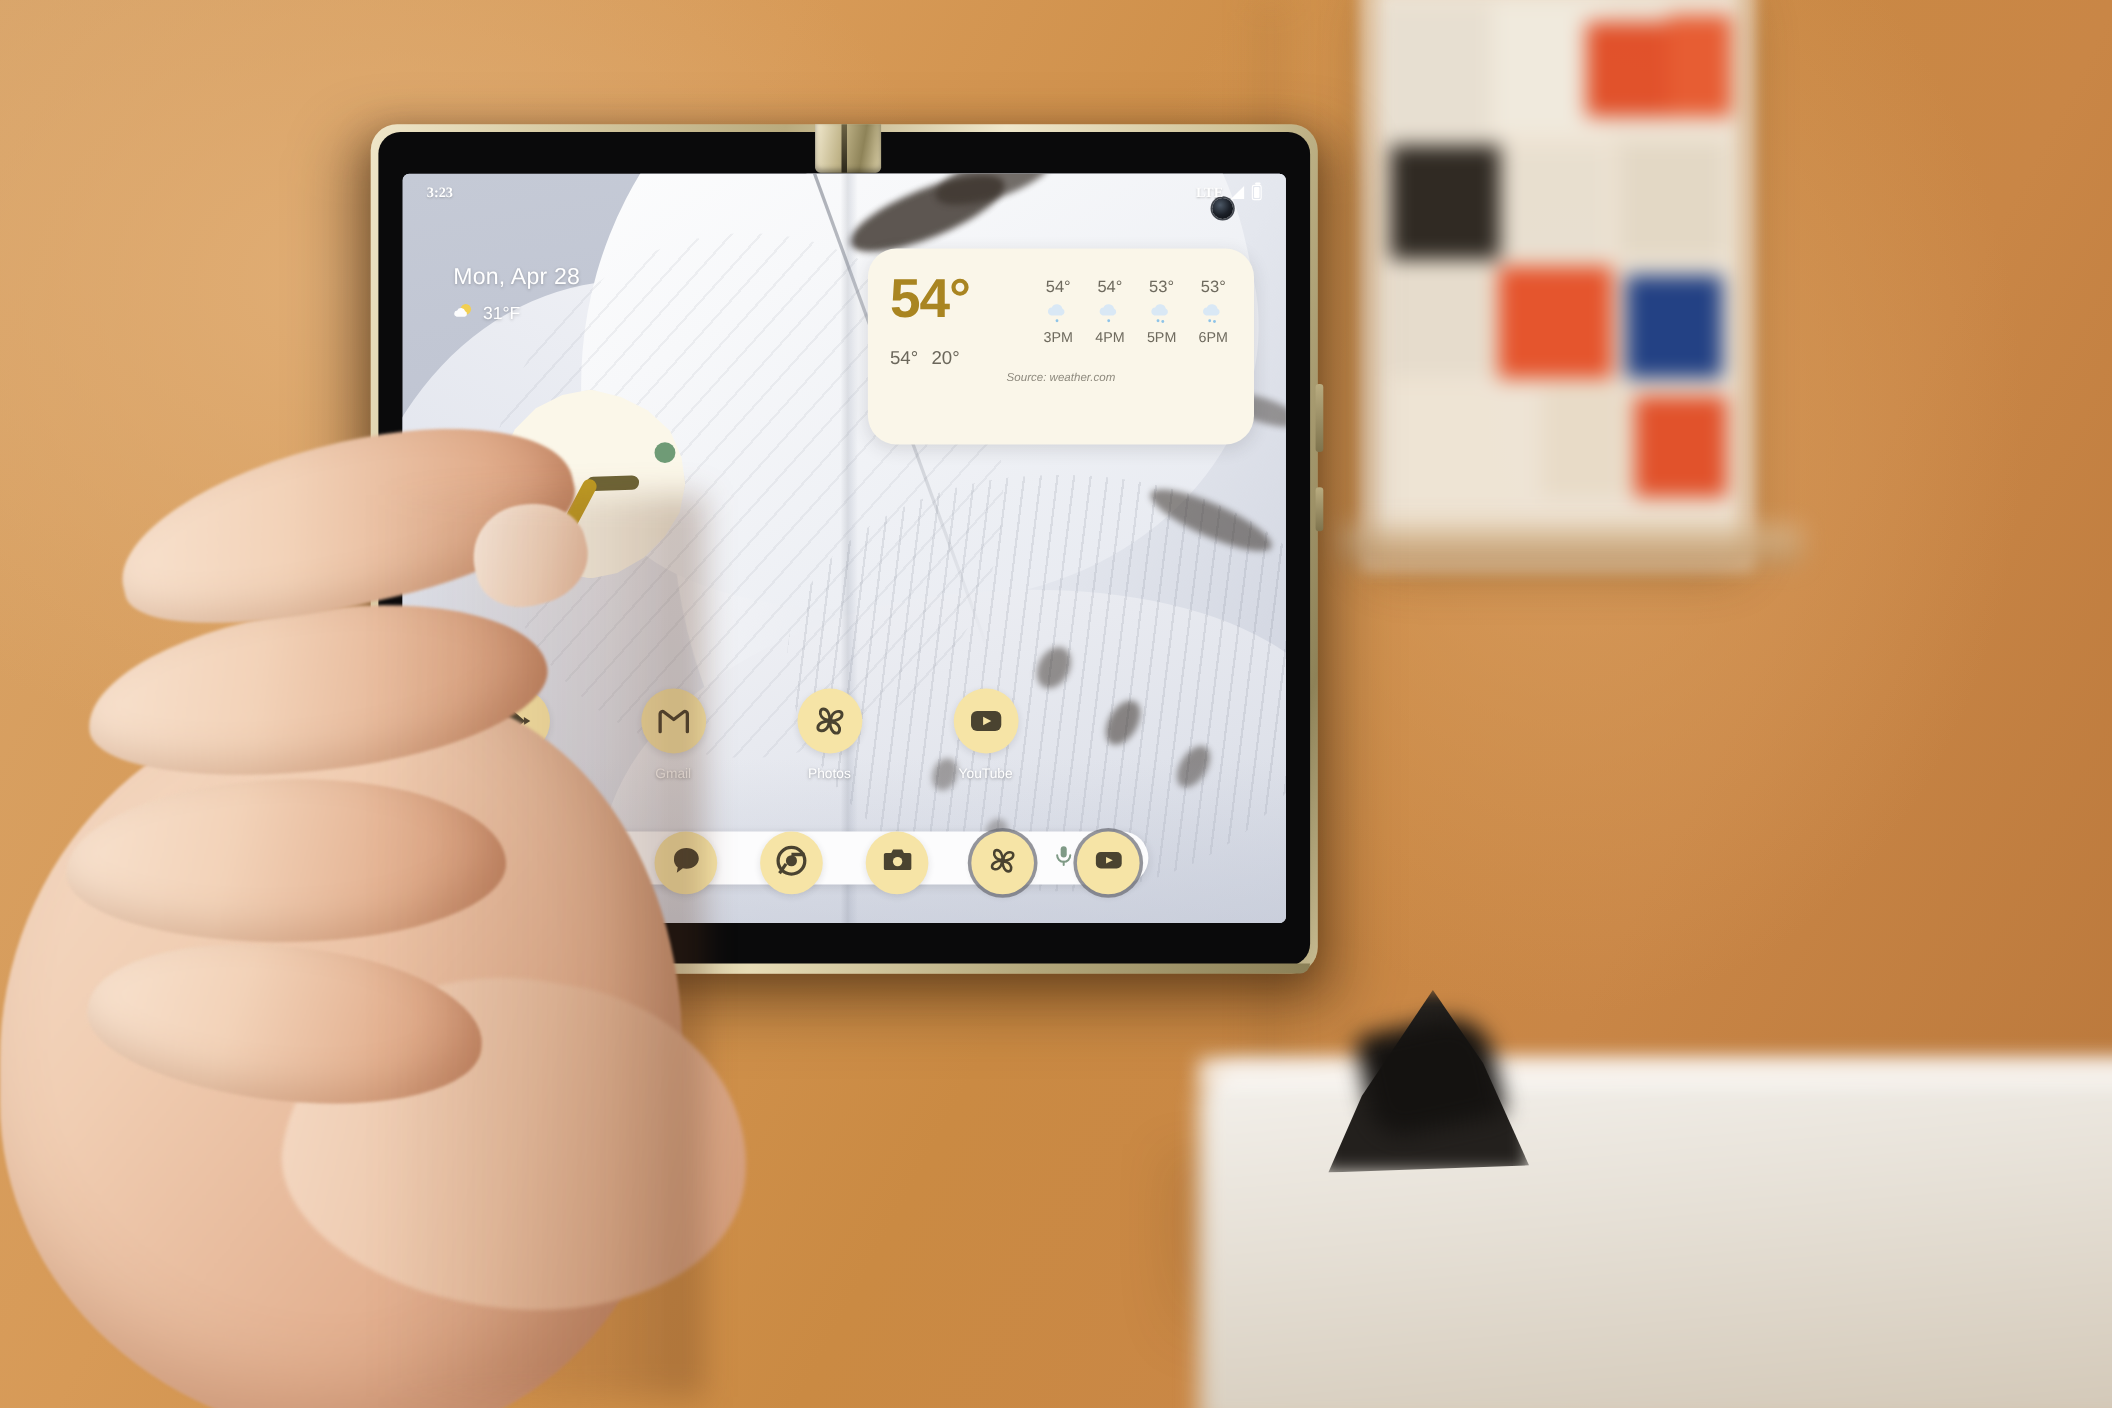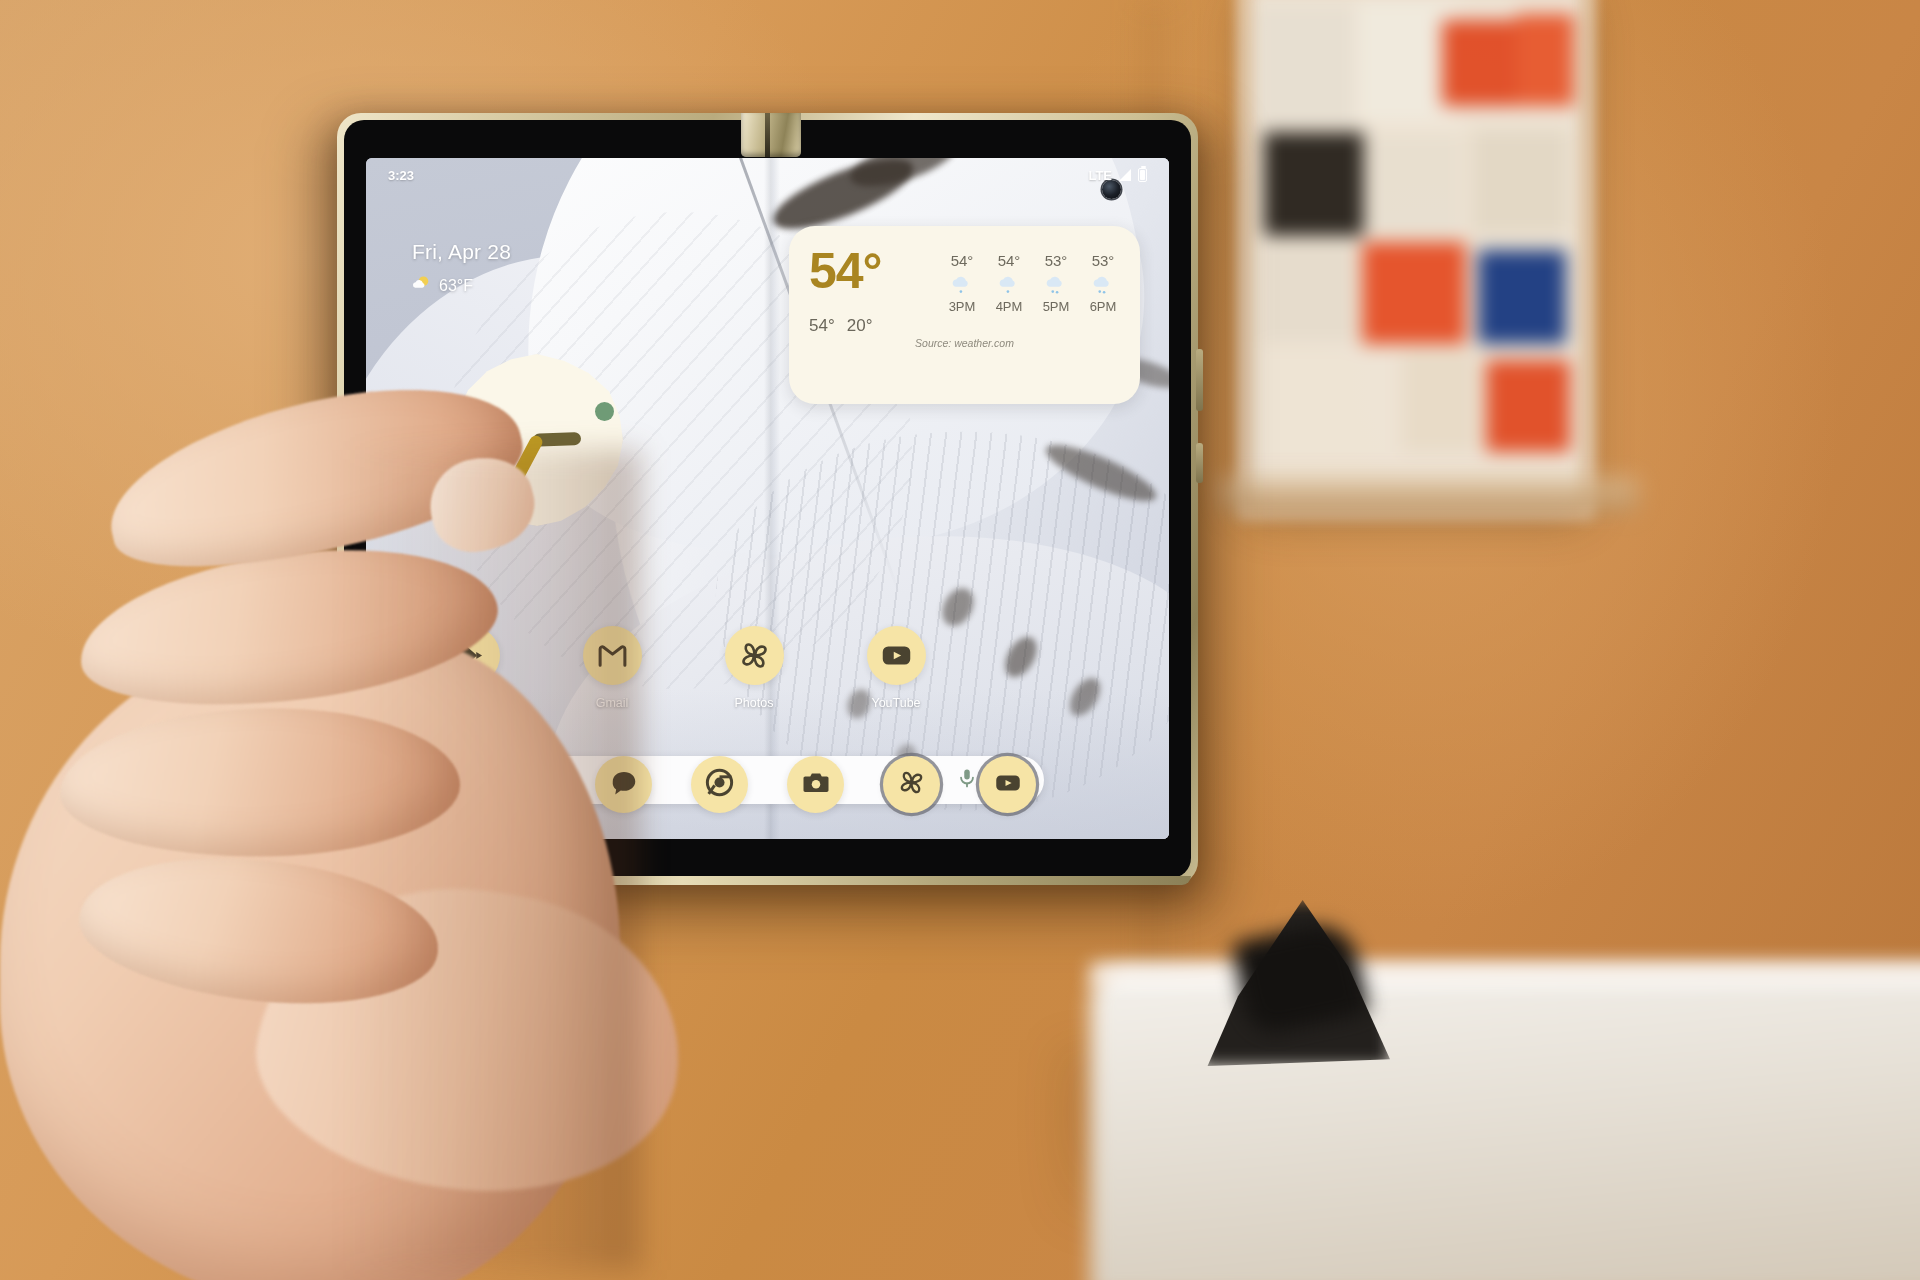--- a/index.html
+++ b/index.html
@@ -258,6 +258,7 @@
     display:flex; align-items:center; justify-content:space-between;
     padding:16px 22px; color:#fff; font-size:13px; font-weight:bold;
     text-shadow:0 1px 2px rgba(0,0,0,0.22);
+    font-family:Liberation Serif, serif;
   }
   .sb-right { display:flex; align-items:center; gap:7px; }
   .sig { width:0; height:0; border-style:solid; border-width:0 0 12px 12px;

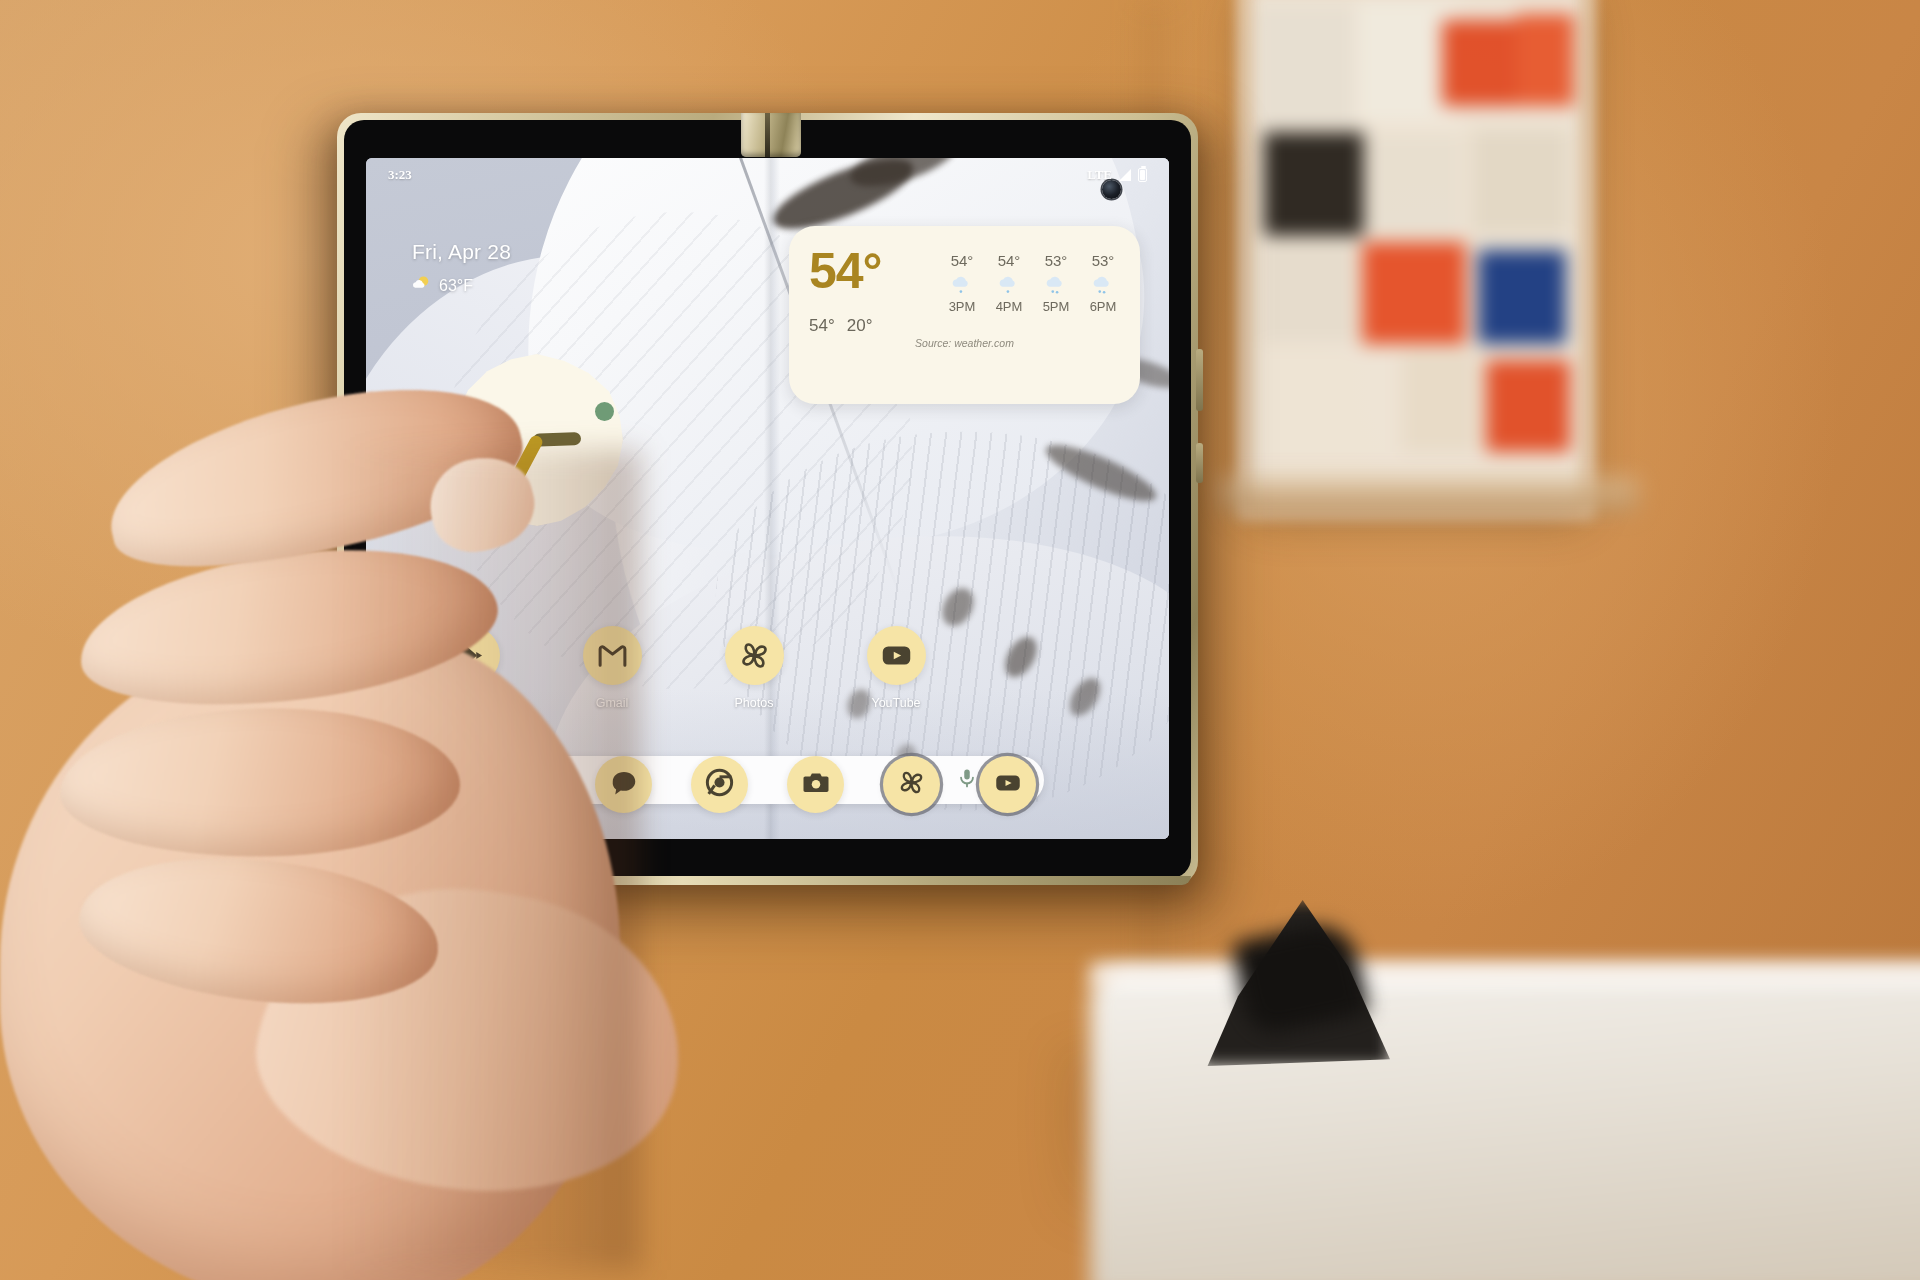--- a/index.html
+++ b/index.html
@@ -436,7 +436,7 @@
       </div>
 
       <div class="glance">
-        <div class="glance-date">Fri, Apr 28</div>
+        <div class="glance-date">Mon, Apr 28</div>
         <div class="glance-temp">
           <span>
             <svg width="19" height="19" viewBox="0 0 24 24">

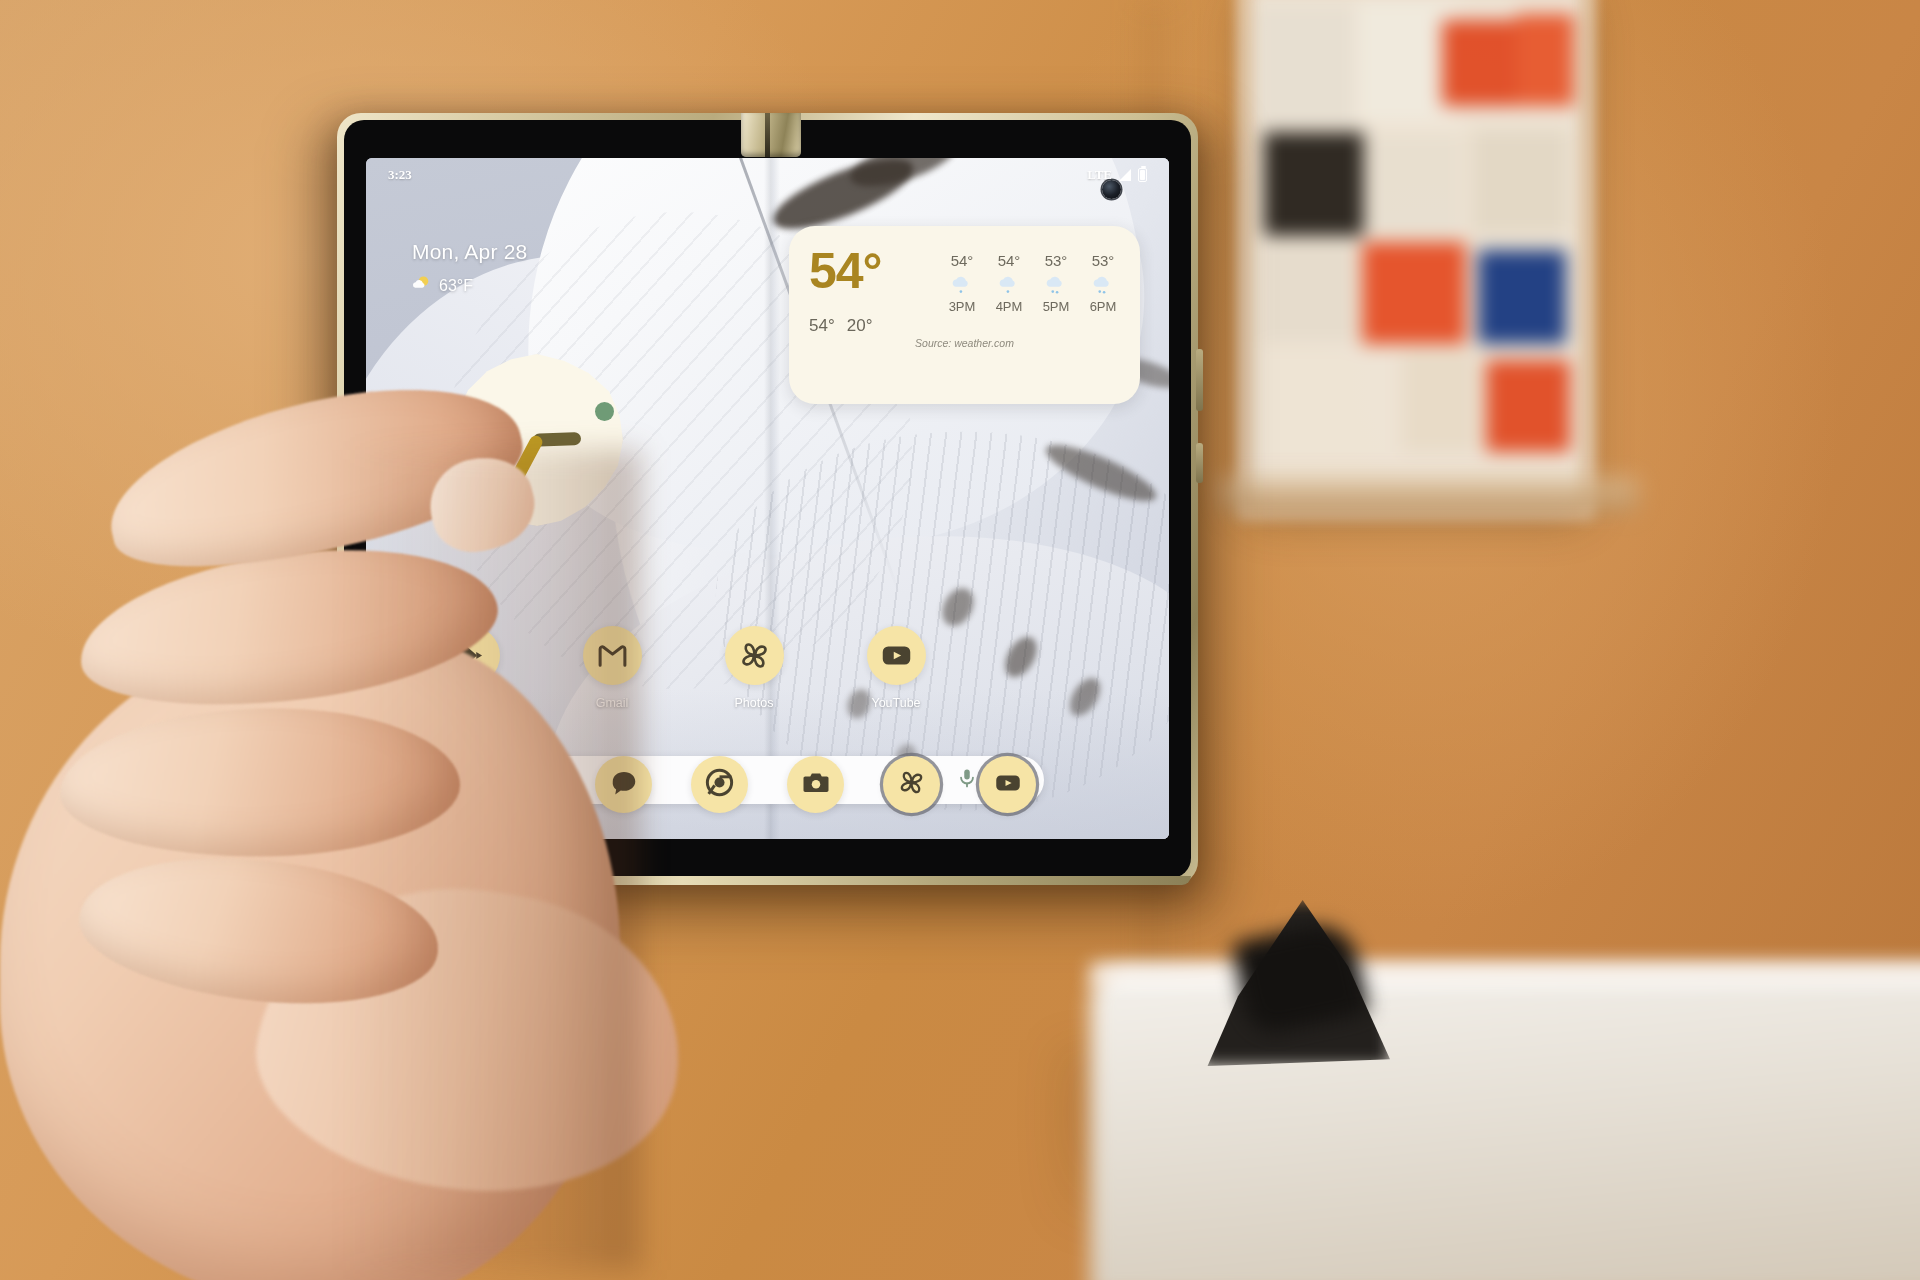--- a/index.html
+++ b/index.html
@@ -444,7 +444,7 @@
               <path d="M4 17.5a3.6 3.6 0 0 1 .5-7.1 5 5 0 0 1 9.3 1 3.2 3.2 0 0 1-.6 6.1z" fill="#fdfdfd"></path>
             </svg>
           </span>
-          <span>63°F</span>
+          <span>31°F</span>
         </div>
       </div>
 

